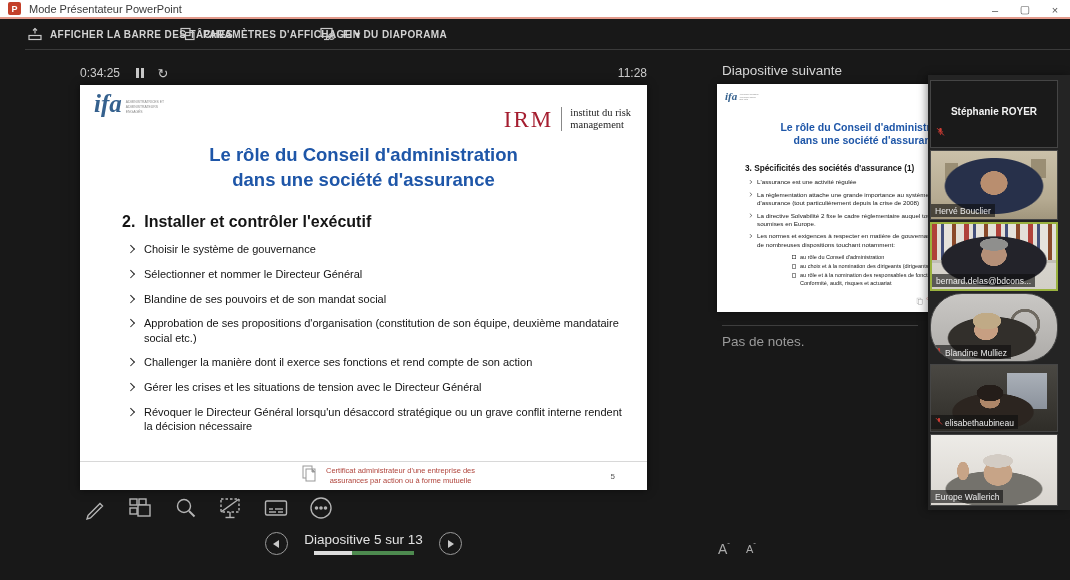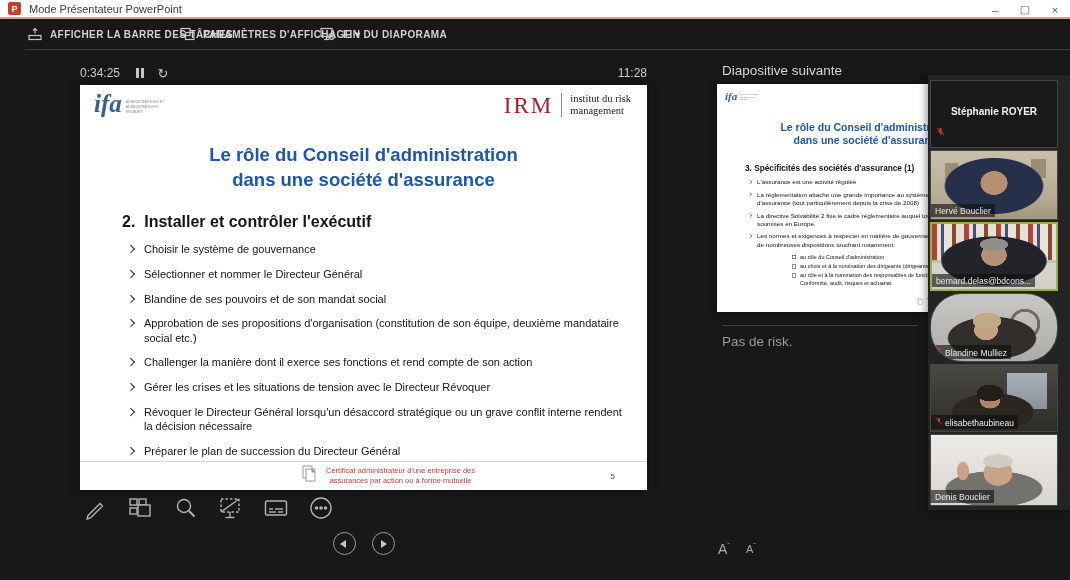--- a/index.html
+++ b/index.html
@@ -31,7 +31,7 @@
   .ifa-logo { position:absolute; left:14px; top:8px; display:flex; align-items:flex-start; gap:4px; }
   .ifa-txt { font-family:"Liberation Serif", serif; font-style:italic; font-weight:bold; font-size:25px; line-height:22px; color:#35618e; }
   .ifa-tag { font-size:3.4px; color:#8a8a8a; line-height:1.4; margin-top:7px; width:44px; }
-  .irm { position:absolute; right:16px; top:8px; display:flex; align-items:center; gap:8px; }
+  .irm { position:absolute; right:16px; top:22px; display:flex; align-items:center; gap:8px; }
   .irm-txt { font-family:"Liberation Serif", serif; font-size:23px; letter-spacing:2px; color:#a51e30; line-height:1; }
   .irm-bar { width:1px; height:24px; background:#888; }
   .irm-sub { font-family:"Liberation Serif", serif; font-size:10.5px; color:#222; line-height:1.15; }

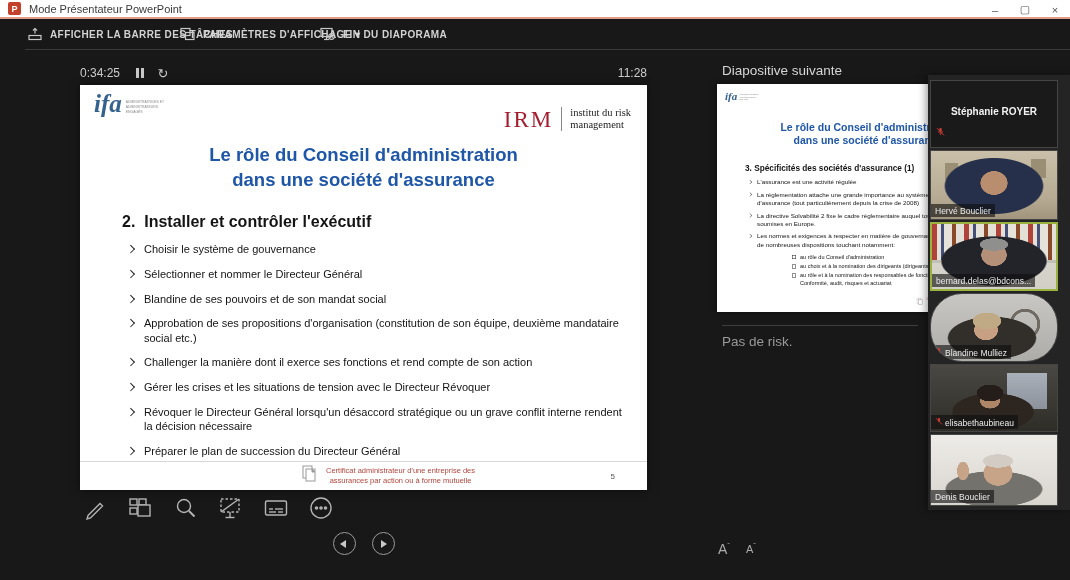--- a/index.html
+++ b/index.html
@@ -313,7 +313,7 @@
   </div>
 
   <div class="notes-divider"></div>
-  <div class="notes">Pas de risk.</div>
+  <div class="notes">Pas de notes.</div>
 
   <div class="font-controls">
     <span class="fbtn big"><span>A</span><span class="car">ˆ</span></span>

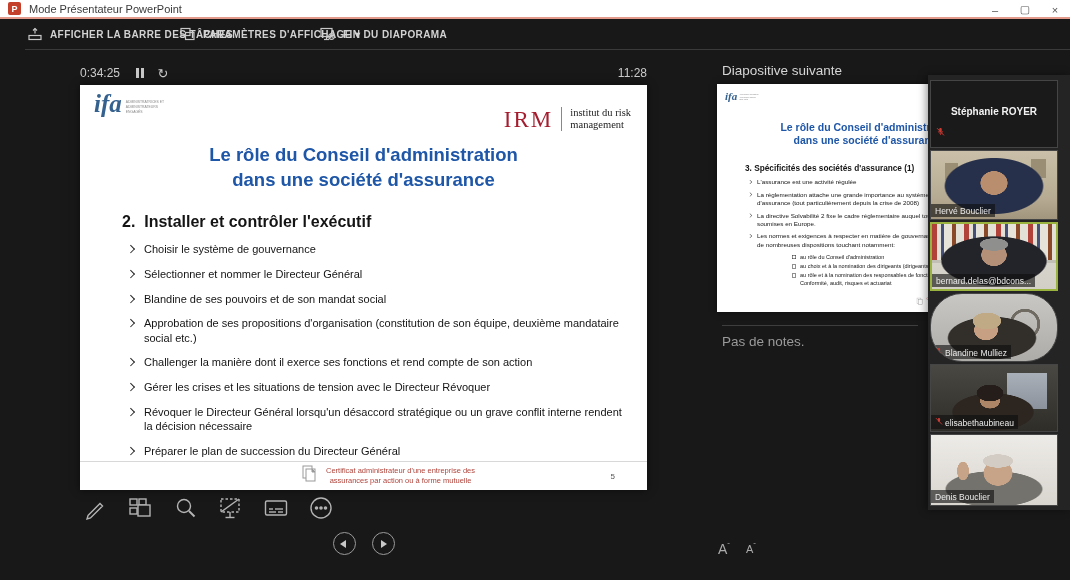--- a/index.html
+++ b/index.html
@@ -204,7 +204,7 @@
       <div class="sb">Blandine de ses pouvoirs et de son mandat social</div>
       <div class="sb">Approbation de ses propositions d'organisation (constitution de son équipe, deuxième mandataire social etc.)</div>
       <div class="sb">Challenger la manière dont il exerce ses fonctions et rend compte de son action</div>
-      <div class="sb">Gérer les crises et les situations de tension avec le Directeur Révoquer</div>
+      <div class="sb">Gérer les crises et les situations de tension avec le Directeur Général</div>
       <div class="sb">Révoquer le Directeur Général lorsqu'un désaccord stratégique ou un grave conflit interne rendent la décision nécessaire</div>
       <div class="sb">Préparer le plan de succession du Directeur Général</div>
     </div>

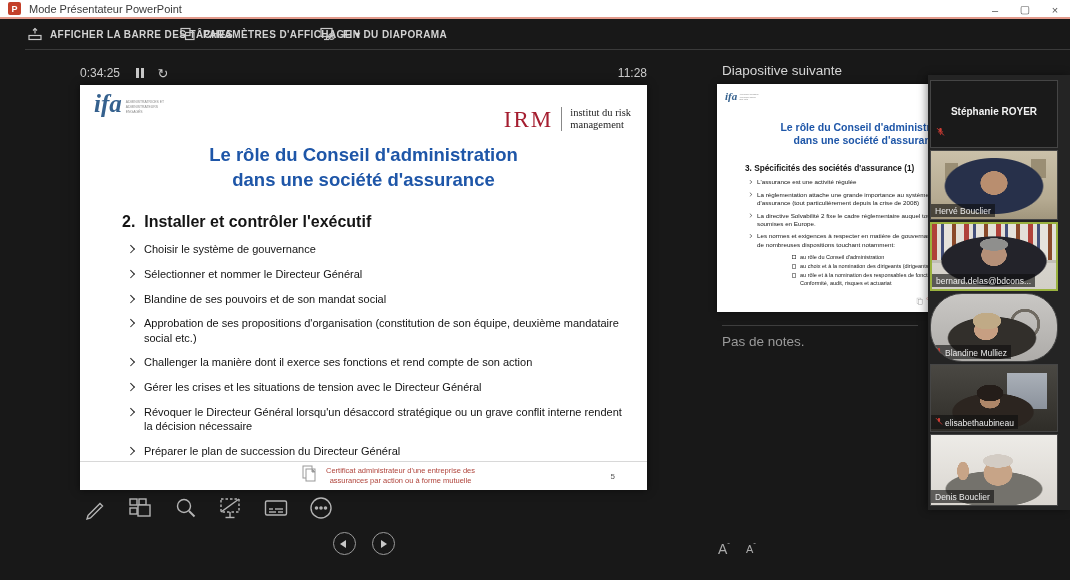--- a/index.html
+++ b/index.html
@@ -206,7 +206,6 @@
       <div class="sb">Challenger la manière dont il exerce ses fonctions et rend compte de son action</div>
       <div class="sb">Gérer les crises et les situations de tension avec le Directeur Général</div>
       <div class="sb">Révoquer le Directeur Général lorsqu'un désaccord stratégique ou un grave conflit interne rendent la décision nécessaire</div>
-      <div class="sb">Préparer le plan de succession du Directeur Général</div>
     </div>
     <div class="s-footer">
       <span class="doc-icon">

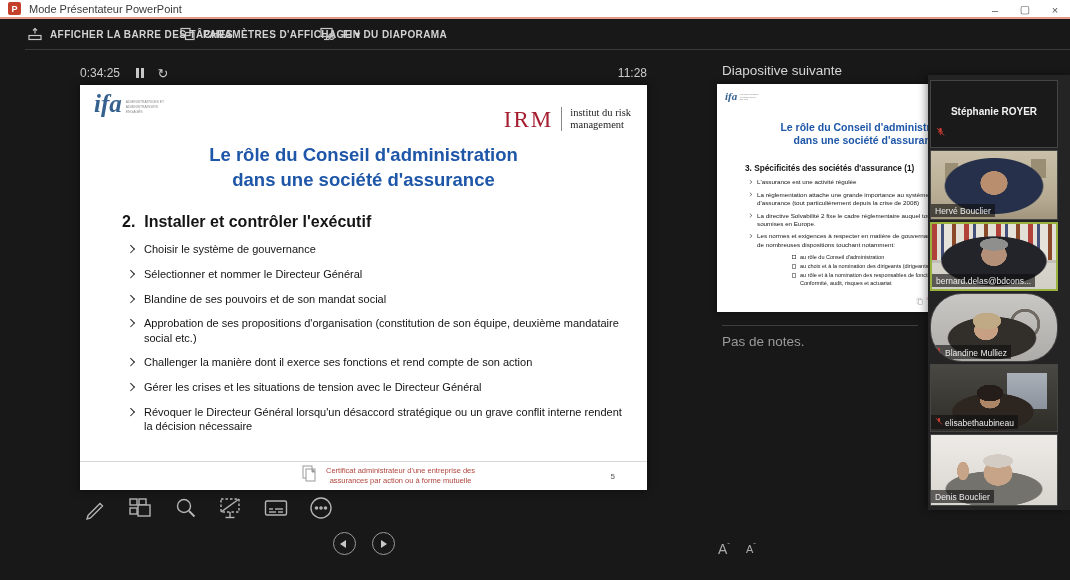--- a/index.html
+++ b/index.html
@@ -367,7 +367,7 @@
 
     <div class="tile t-denis" style="top:359px; height:72px;">
       <div class="vname">
-          <span>Denis Bouclier</span>
+          <span>Europe Wallerich</span>
         </div>
     </div>
 

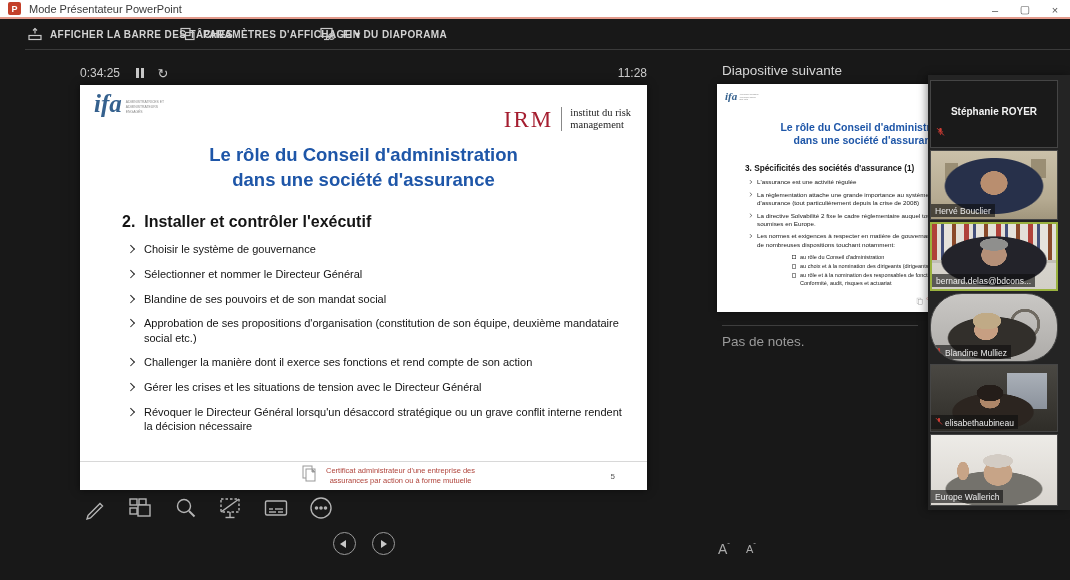--- a/index.html
+++ b/index.html
@@ -273,6 +273,12 @@
     <div class="nav-circle">
         <span class="tri-l"></span>
       </div>
+    <div class="nav-mid">
+      <div class="nav-label">Diapositive 5 sur 13</div>
+      <div class="progress">
+          <div class="progress-done" style="width: 38%;"></div>
+        </div>
+    </div>
     <div class="nav-circle">
         <span class="tri-r"></span>
       </div>

